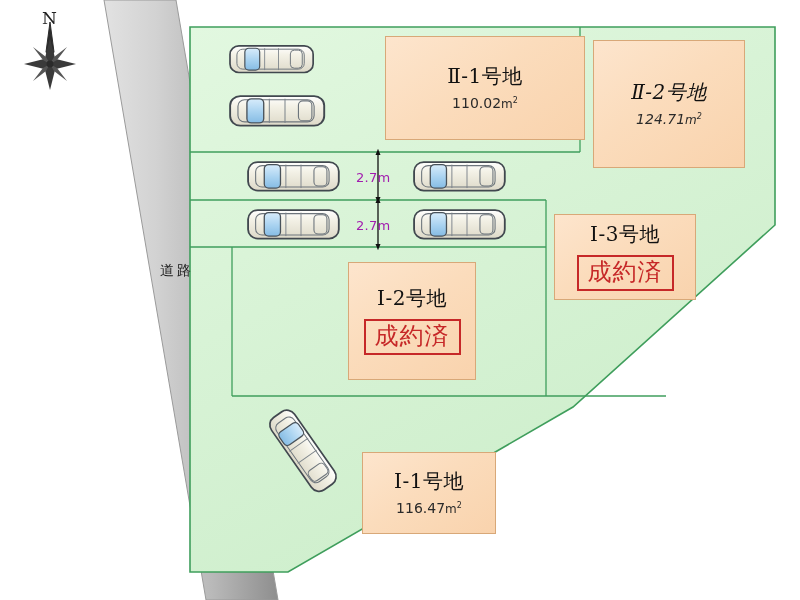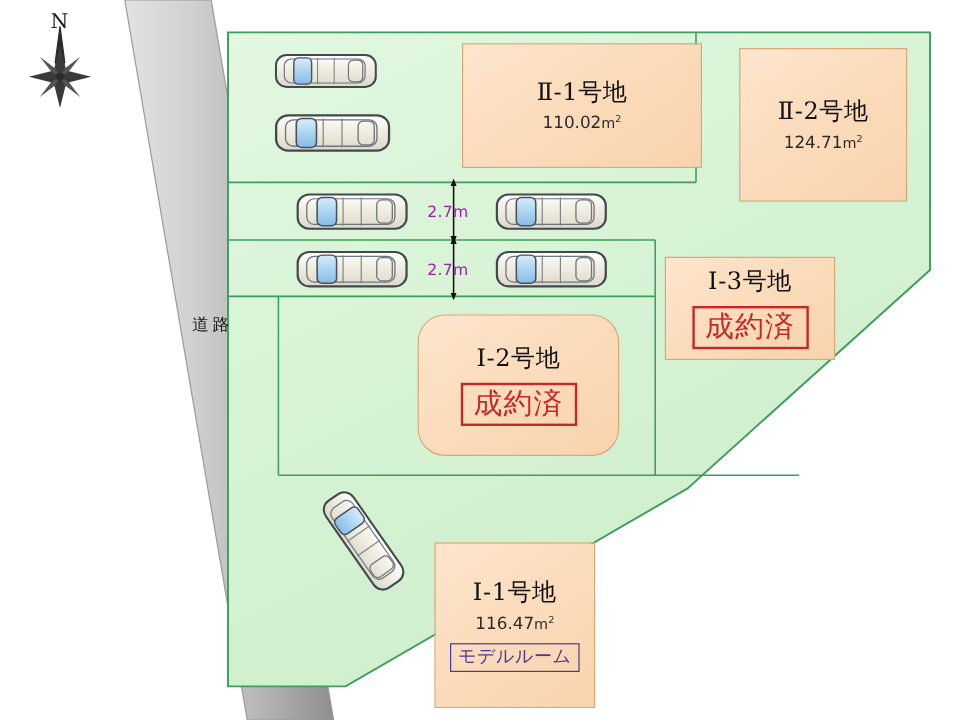--- a/index.html
+++ b/index.html
@@ -261,7 +261,7 @@
     </div>
   </div>
 
-  <div class="plot-box" style="left:616px; top:40px; width:140px; height:128px;">
+  <div class="plot-box" style="left:593px; top:40px; width:152px; height:128px;font-style:italic;">
     <div class="plot-name">Ⅱ-2号地</div>
     <div class="plot-area">
       <span>124.71</span><span class="unit">m<sup>2</sup></span>

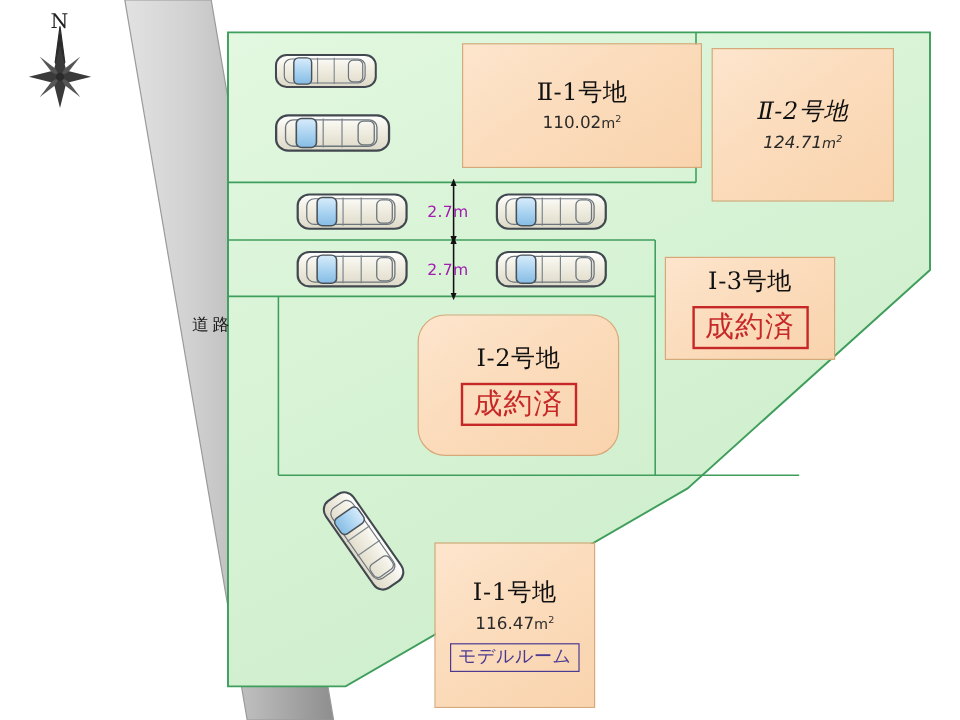--- a/index.html
+++ b/index.html
@@ -273,7 +273,7 @@
     <div class="badge badge-sold">成約済</div>
   </div>
 
-  <div class="plot-box" style="left:348px; top:262px; width:168px; height:118px;border-radius:23px;">
+  <div class="plot-box" style="left:348px; top:262px; width:128px; height:118px;">
     <div class="plot-name">Ⅰ-2号地</div>
     <div class="badge badge-sold">成約済</div>
   </div>

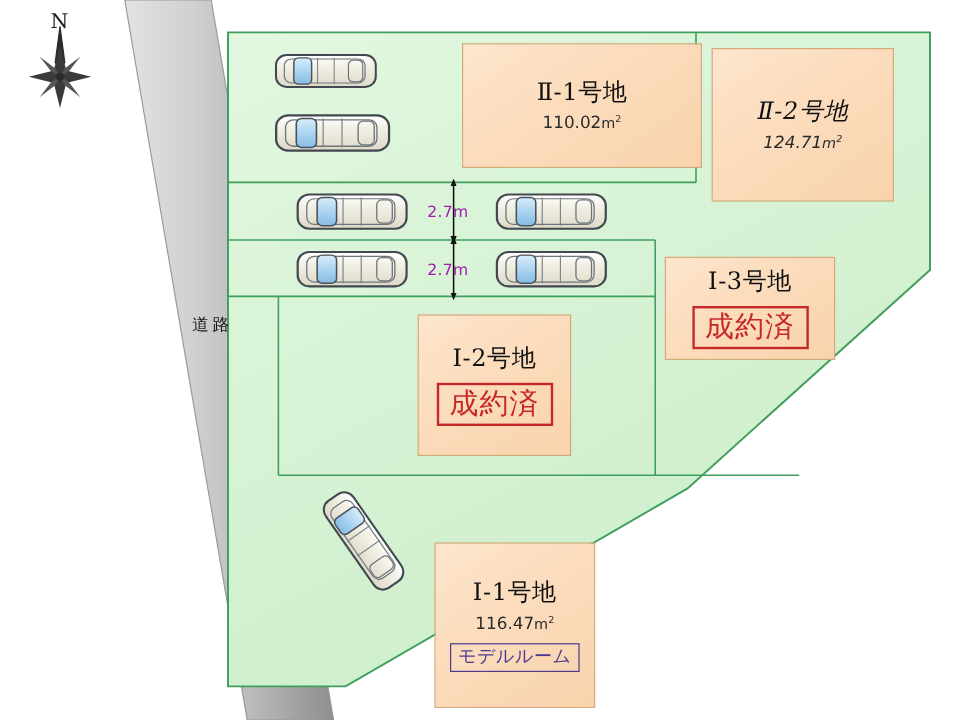--- a/index.html
+++ b/index.html
@@ -278,7 +278,7 @@
     <div class="badge badge-sold">成約済</div>
   </div>
 
-  <div class="plot-box" style="left:362px; top:452px; width:134px; height:138px;">
+  <div class="plot-box" style="left:362px; top:452px; width:134px; height:82px;">
     <div class="plot-name">Ⅰ-1号地</div>
     <div class="plot-area">
       <span>116.47</span><span class="unit">m<sup>2</sup></span>

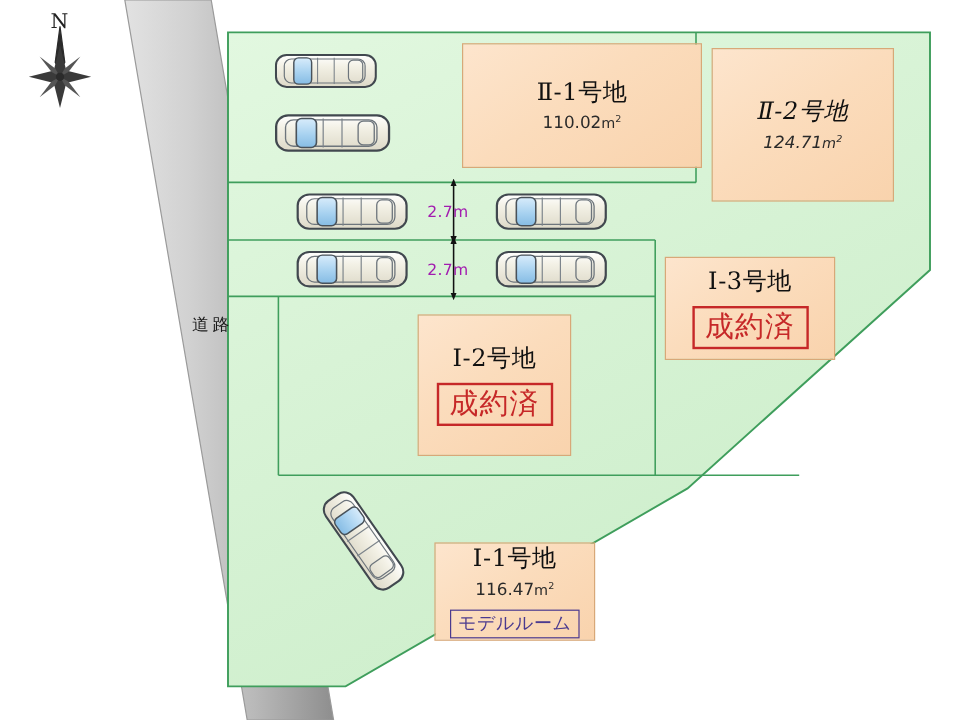--- a/index.html
+++ b/index.html
@@ -283,7 +283,6 @@
     <div class="plot-area">
       <span>116.47</span><span class="unit">m<sup>2</sup></span>
     </div>
-    <div class="badge badge-model">モデルルーム</div>
   </div>
 
 </div>

